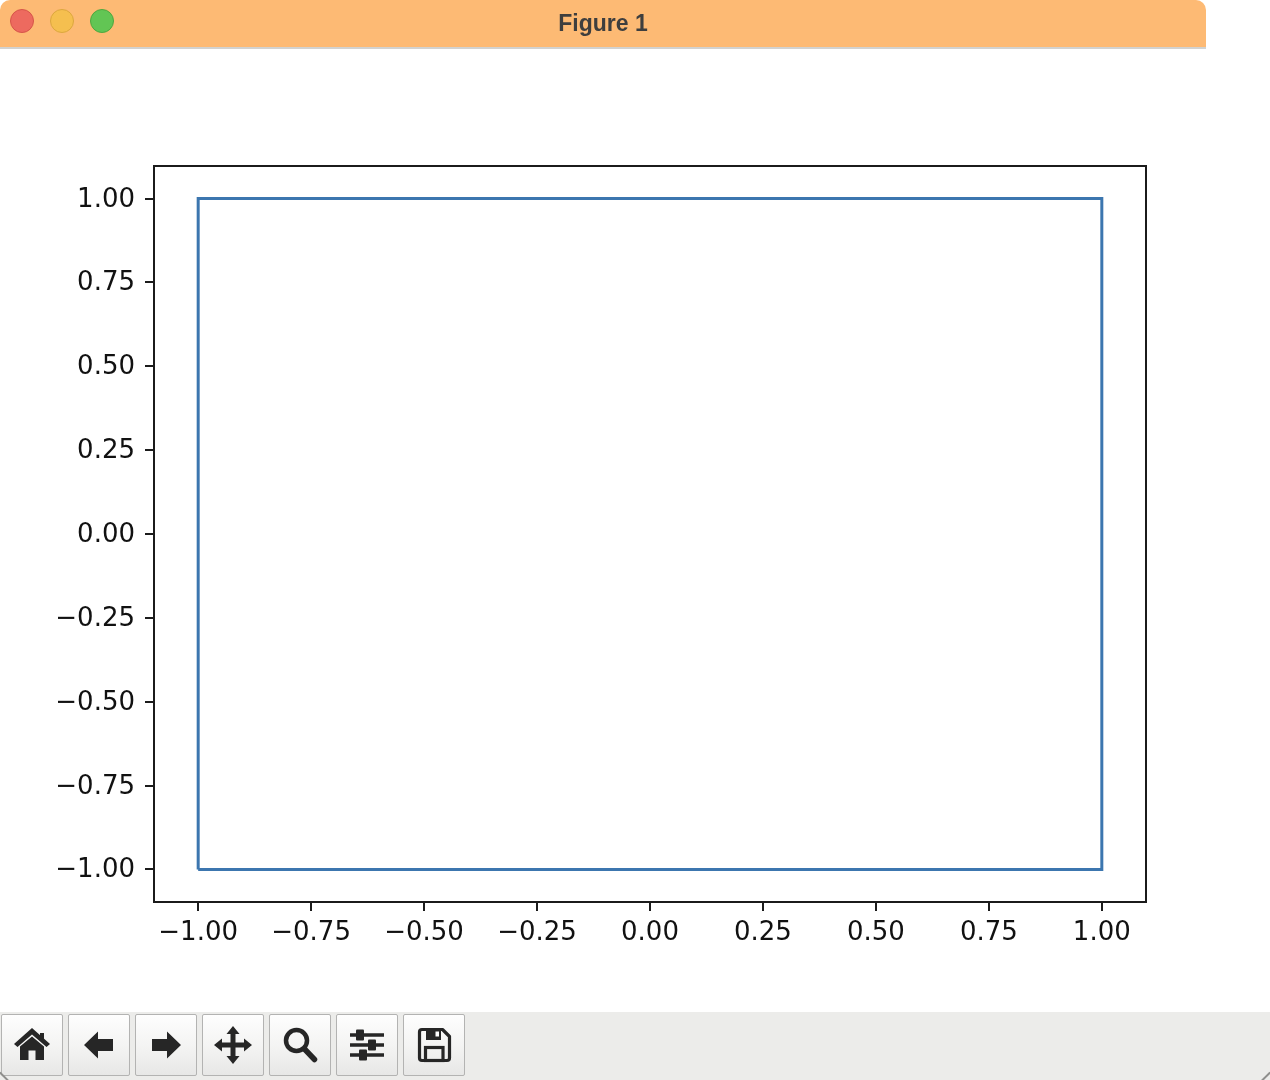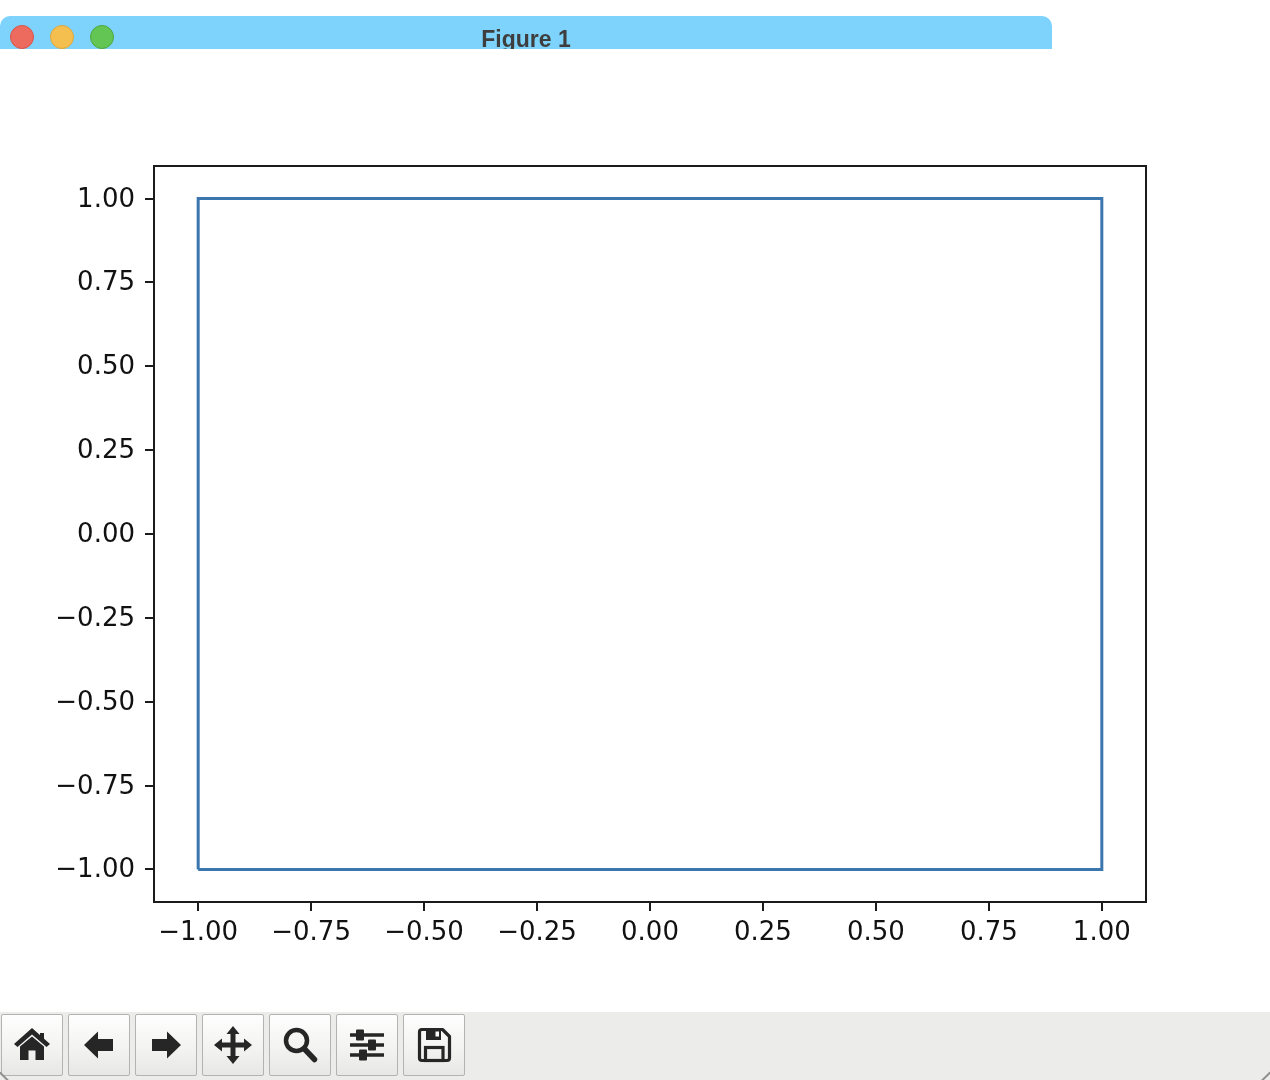--- a/index.html
+++ b/index.html
@@ -9,8 +9,8 @@
   }
   
   .titlebar{
-    position:absolute;top:16px;left:0;width:1052px;height:49px;
-    background:#7dd3fc;border-bottom:2px solid #d2d2d0;box-sizing:border-box;
+    position:absolute;top:0;left:0;width:1206px;height:49px;
+    background:#fdba74;border-bottom:2px solid #d2d2d0;box-sizing:border-box;
     border-radius:10px 10px 0 0;
   }
   .lights{position:absolute;left:10px;top:9px;display:flex;gap:16px;}

